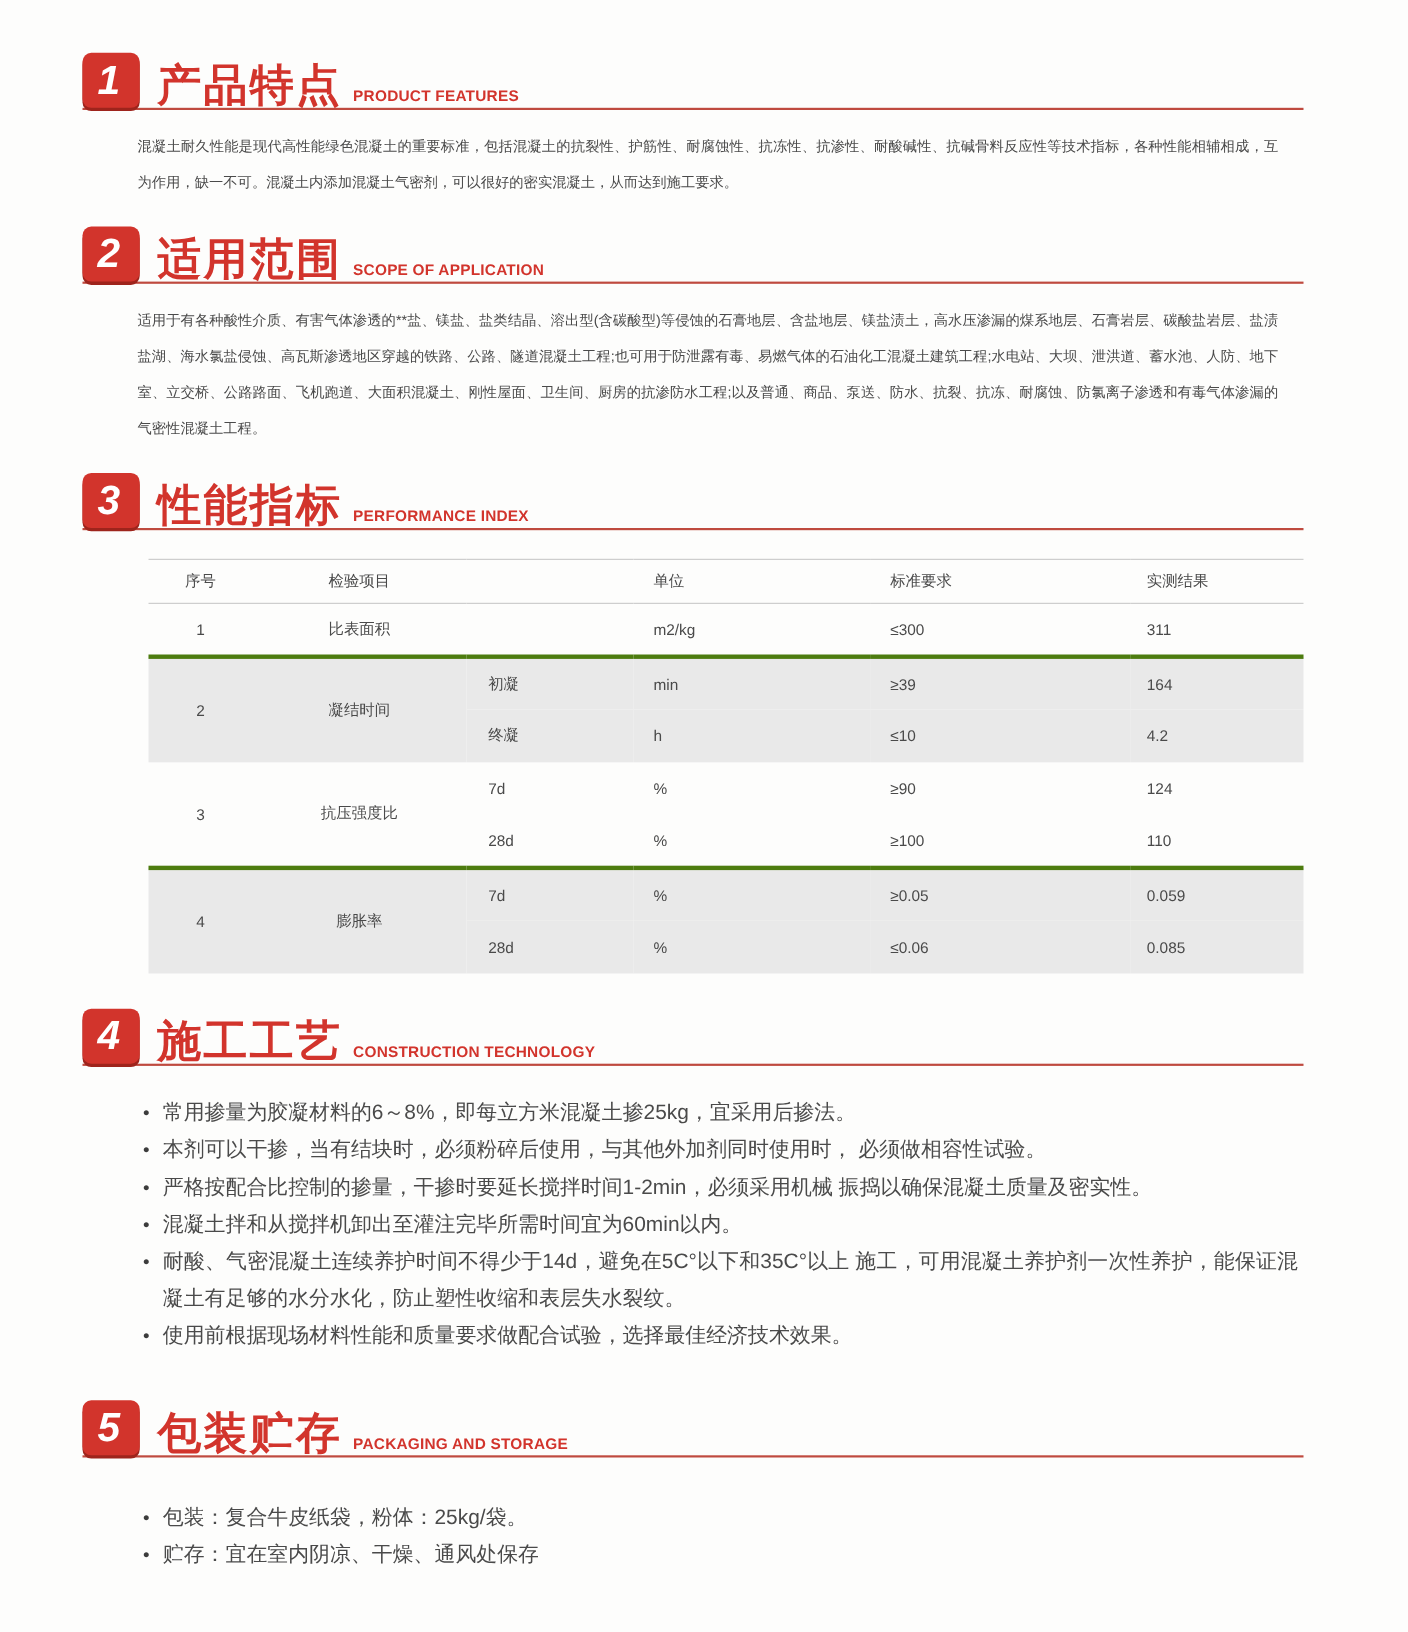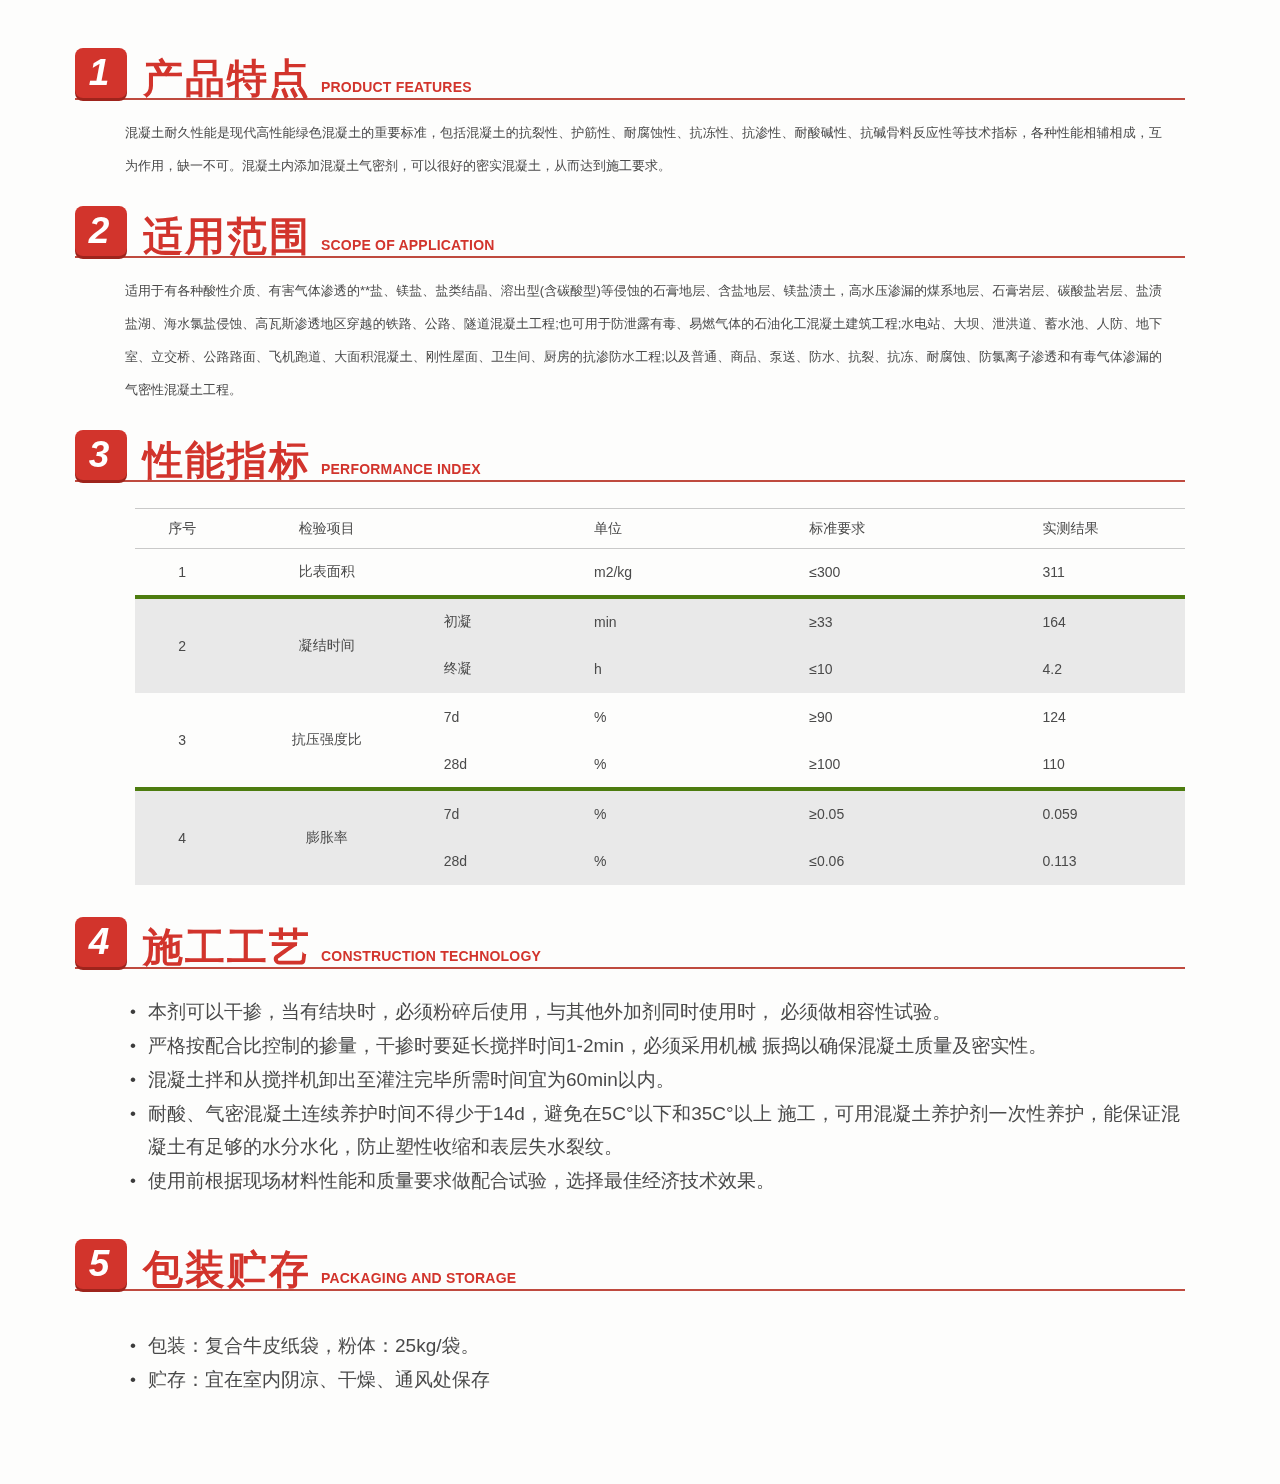--- a/index.html
+++ b/index.html
@@ -147,7 +147,7 @@
         <td class="c-item" rowspan="2">凝结时间</td>
         <td class="c-cond">初凝</td>
         <td class="c-unit">min</td>
-        <td class="c-std">≥33</td>
+        <td class="c-std">≥39</td>
         <td class="c-res">164</td>
       </tr>
       <tr class="shaded">

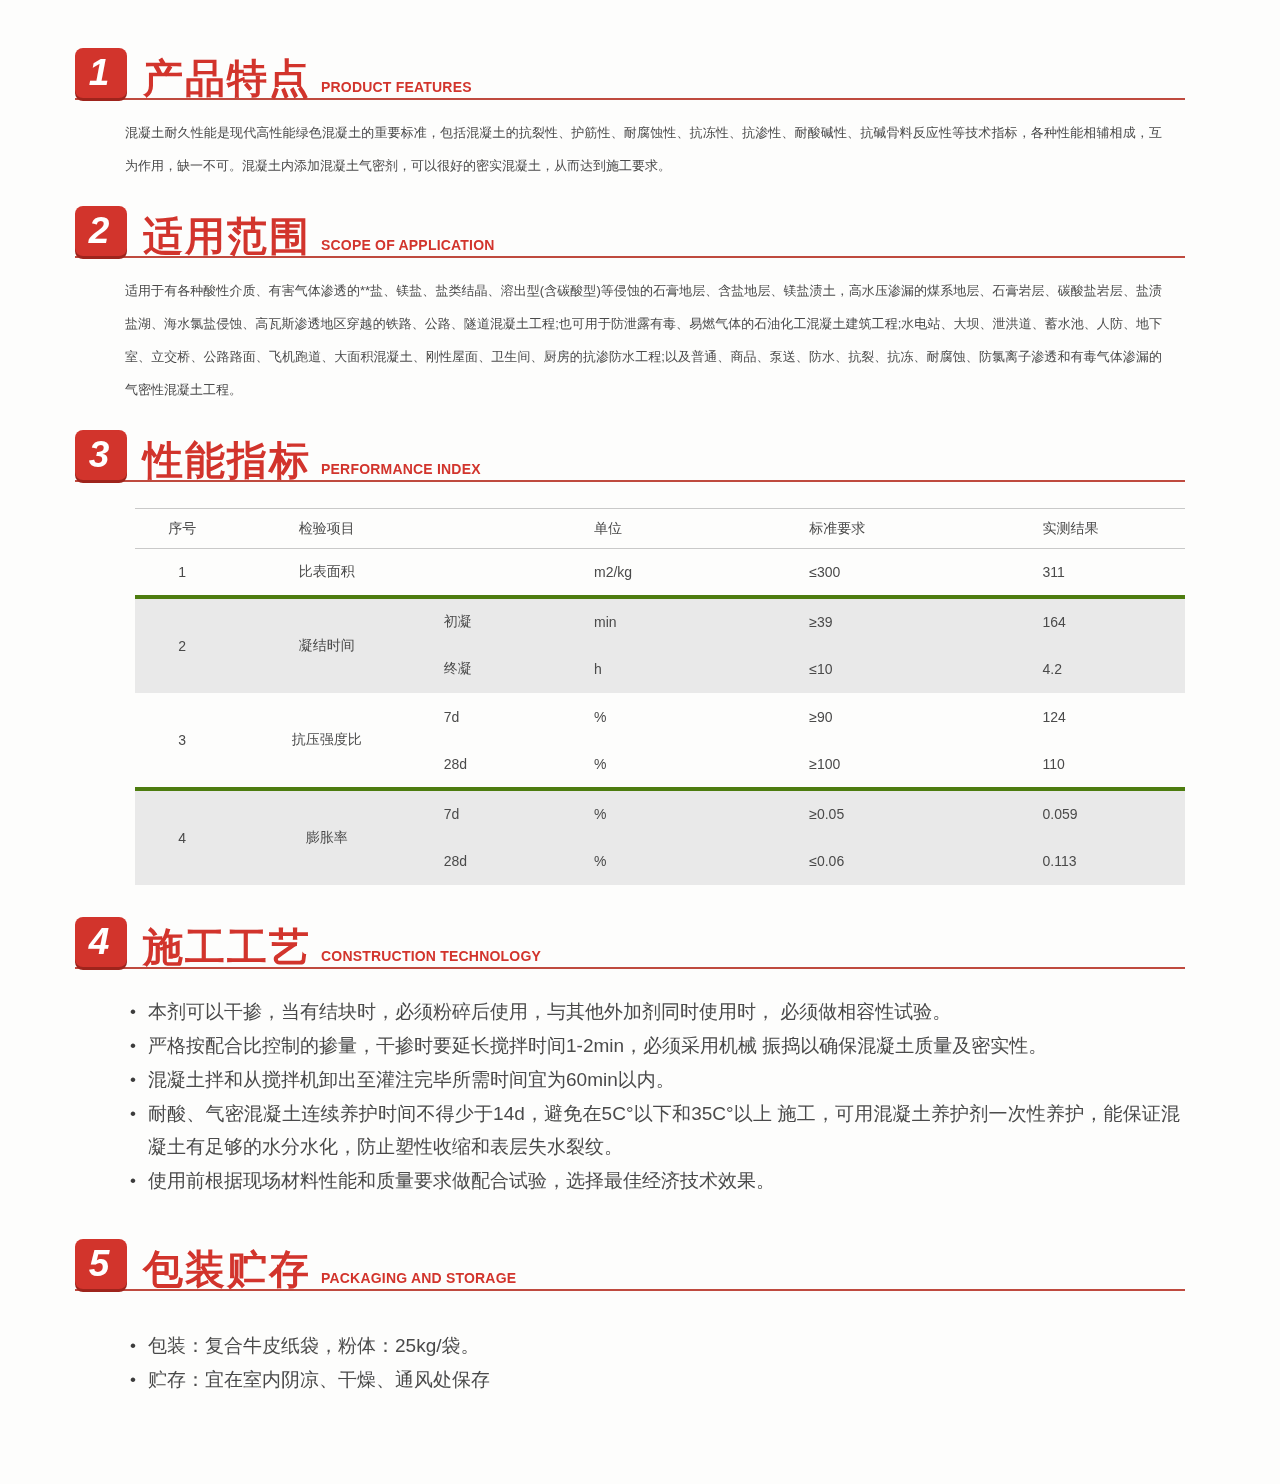--- a/index.html
+++ b/index.html
@@ -184,7 +184,7 @@
         <td class="c-cond">28d</td>
         <td class="c-unit">%</td>
         <td class="c-std">≤0.06</td>
-        <td class="c-res">0.113</td>
+        <td class="c-res">0.085</td>
       </tr>
     </tbody>
   </table>

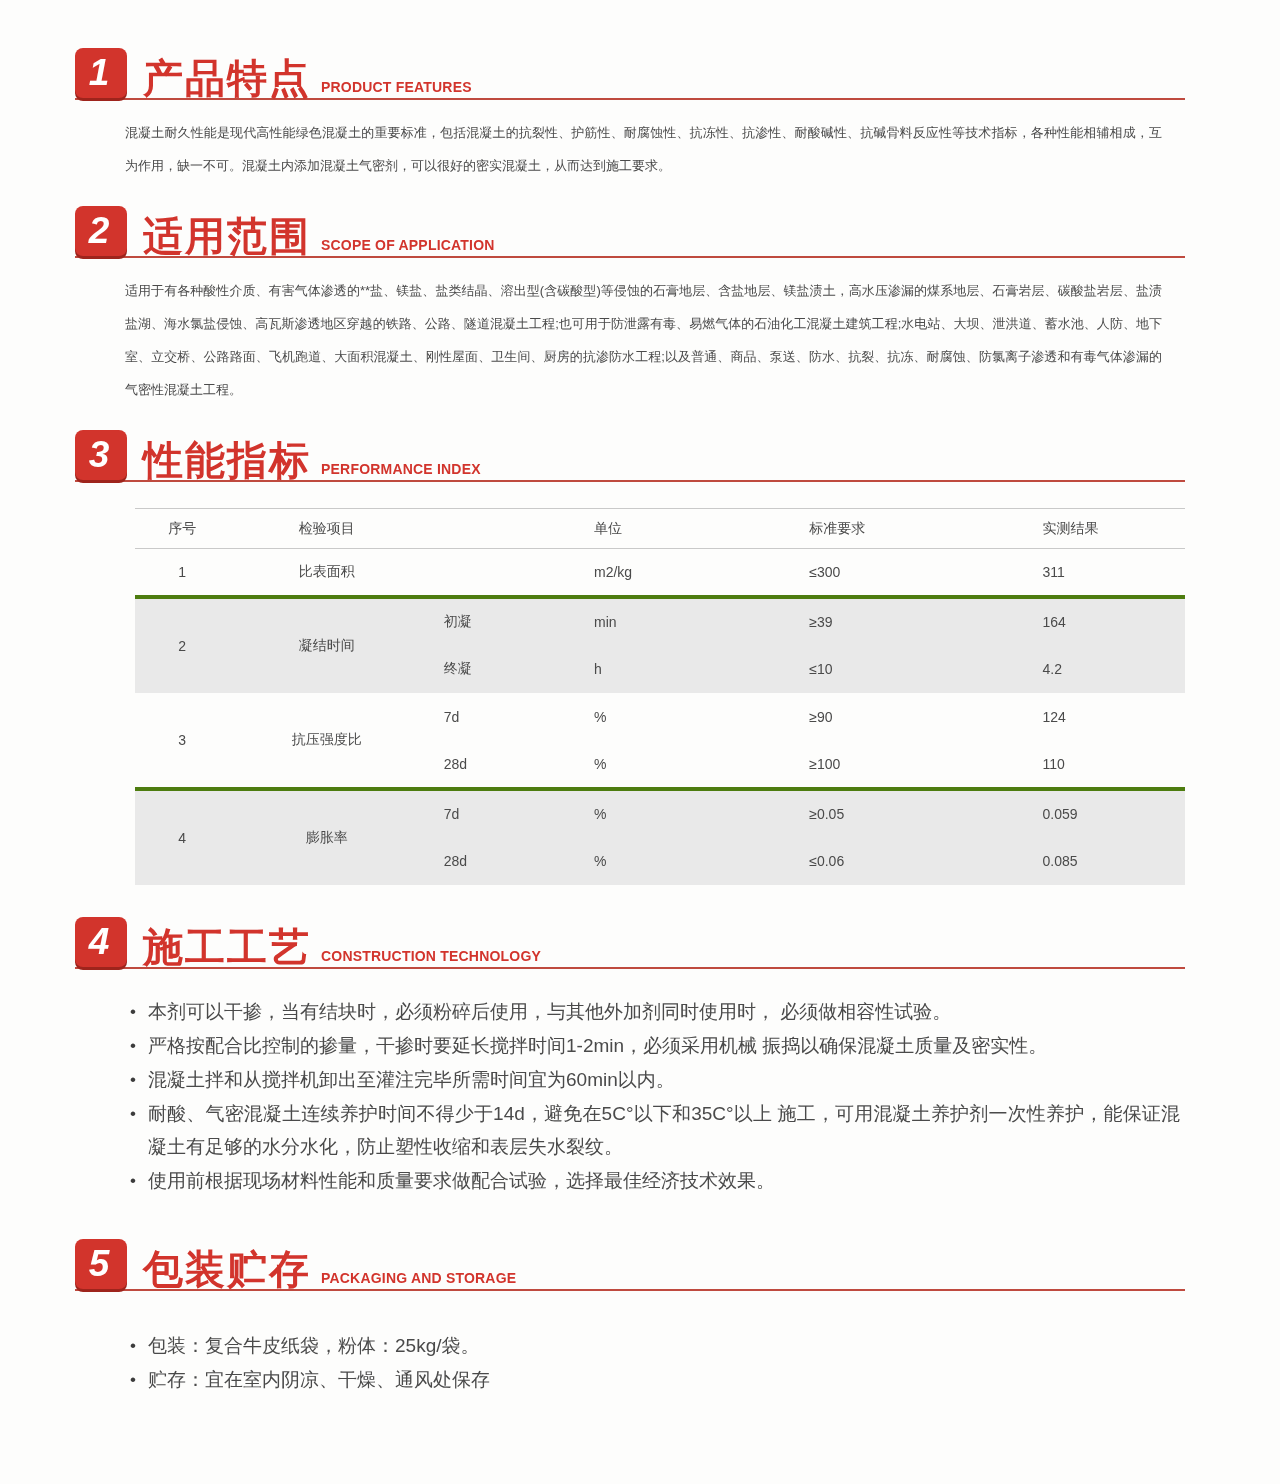--- a/index.html
+++ b/index.html
@@ -197,6 +197,7 @@
     <div class="title-en">CONSTRUCTION TECHNOLOGY</div>
   </div>
   <ul class="bullets">
+    <li>常用掺量为胶凝材料的6～8%，即每立方米混凝土掺25kg，宜采用后掺法。</li>
     <li>本剂可以干掺，当有结块时，必须粉碎后使用，与其他外加剂同时使用时， 必须做相容性试验。</li>
     <li>严格按配合比控制的掺量，干掺时要延长搅拌时间1-2min，必须采用机械 振捣以确保混凝土质量及密实性。</li>
     <li>混凝土拌和从搅拌机卸出至灌注完毕所需时间宜为60min以内。</li>

